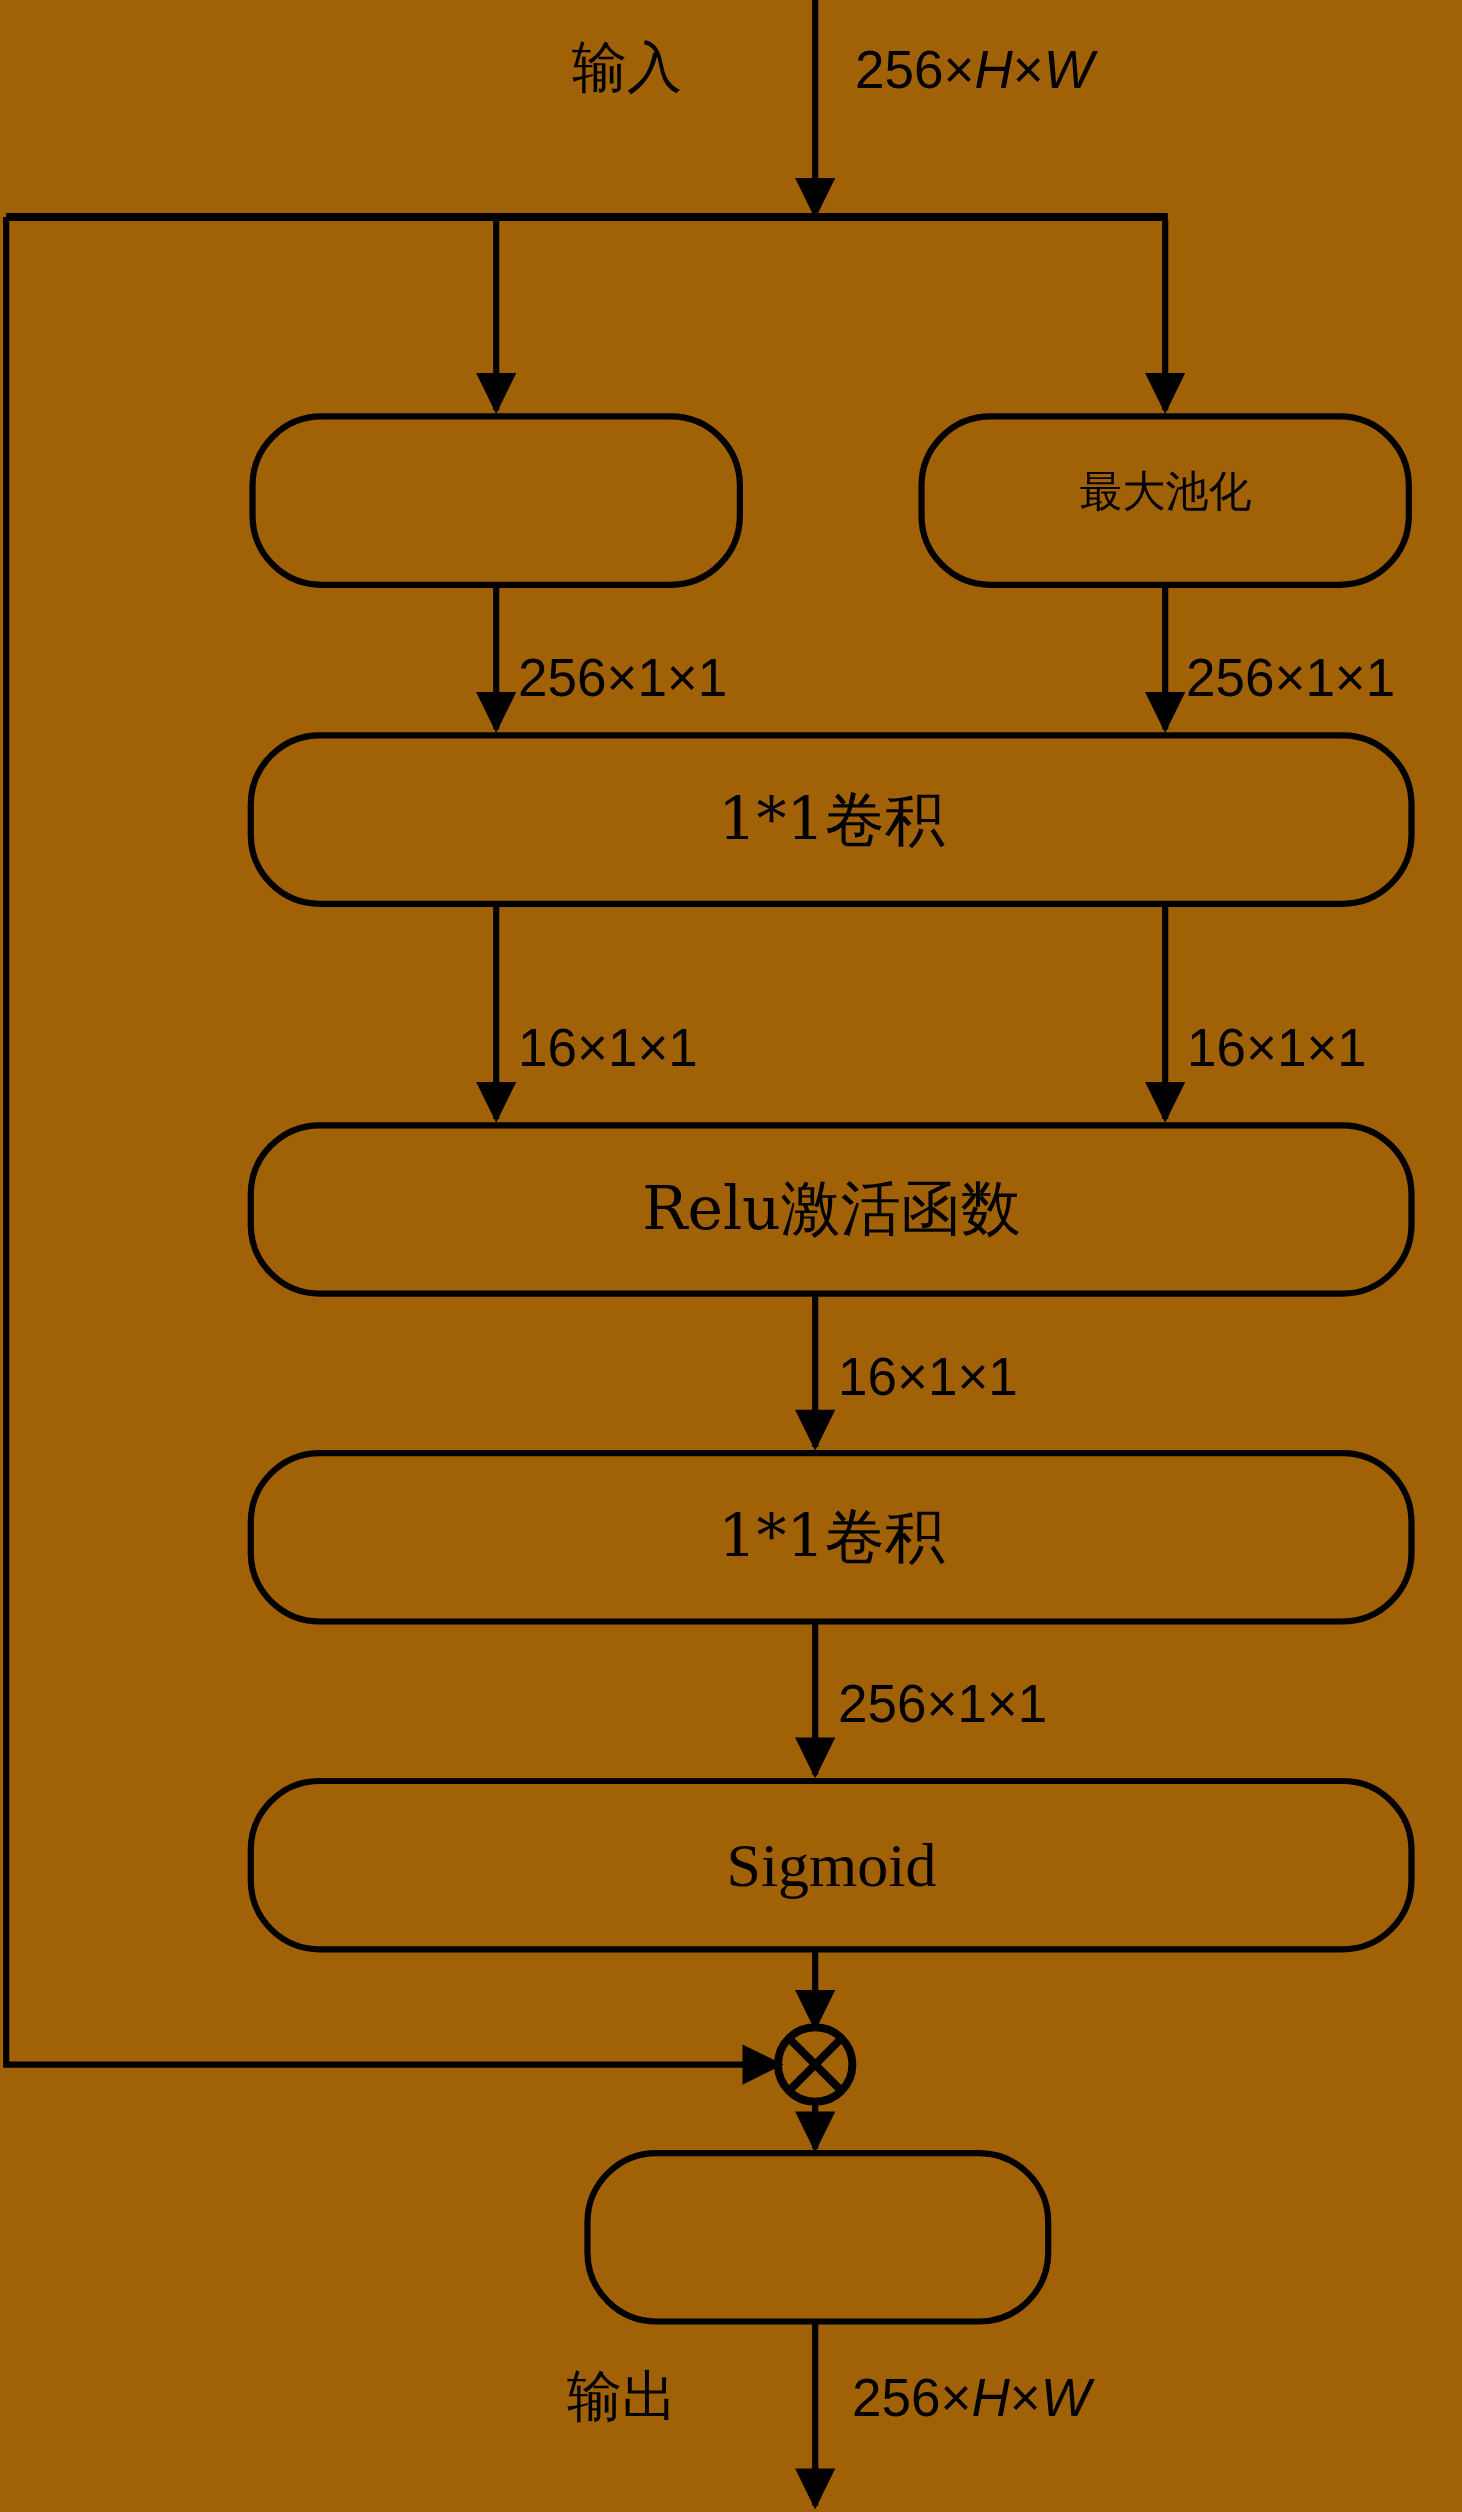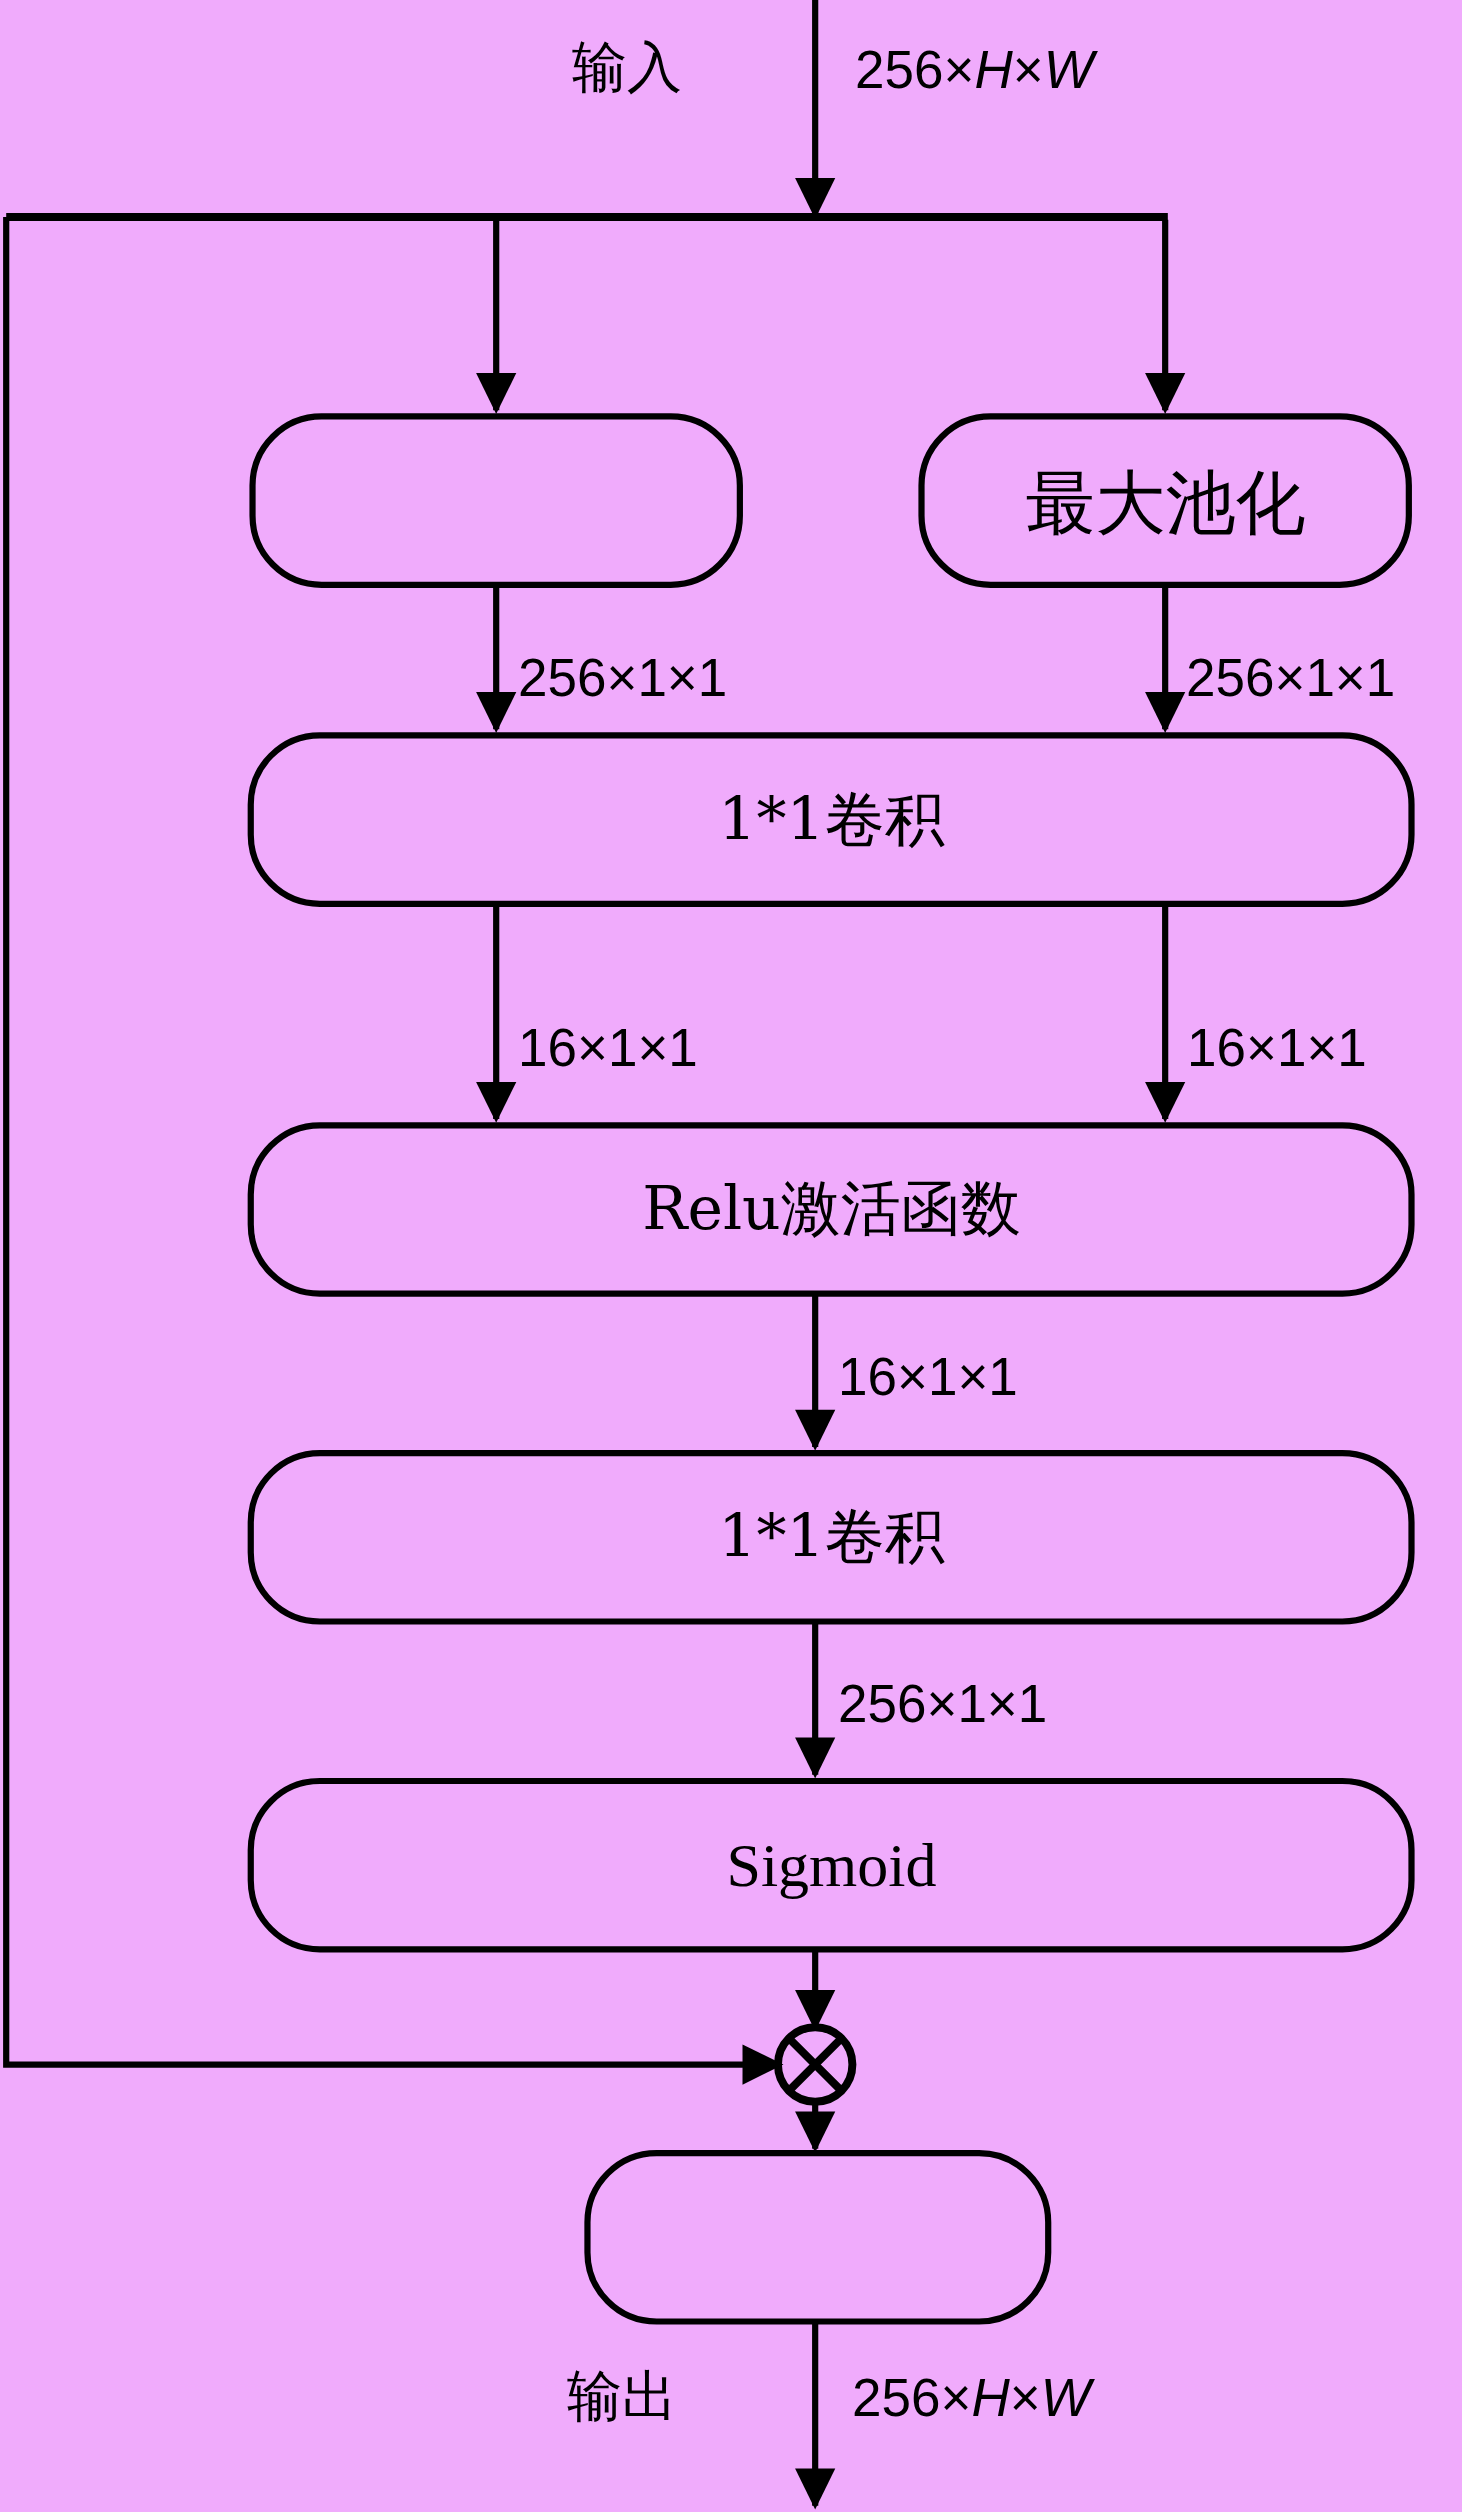--- a/index.html
+++ b/index.html
@@ -5,7 +5,7 @@
   html,body{margin:0;padding:0;background:#ffffff;}
   body{width:1462px;height:2512px;overflow:hidden;
        font-family:"Liberation Serif","DejaVu Serif",serif;}
-  #stage{position:relative;width:1462px;height:2512px;background:#f0abfc;}
+  #stage{position:relative;width:1462px;height:2512px;background:#a16207;}
   svg{position:absolute;left:0;top:0;width:1462px;height:2512px;}
   .lbl{position:absolute;white-space:nowrap;color:#000;line-height:1;}
   .cjk{font-family:"DejaVu Serif","Liberation Serif",serif;}

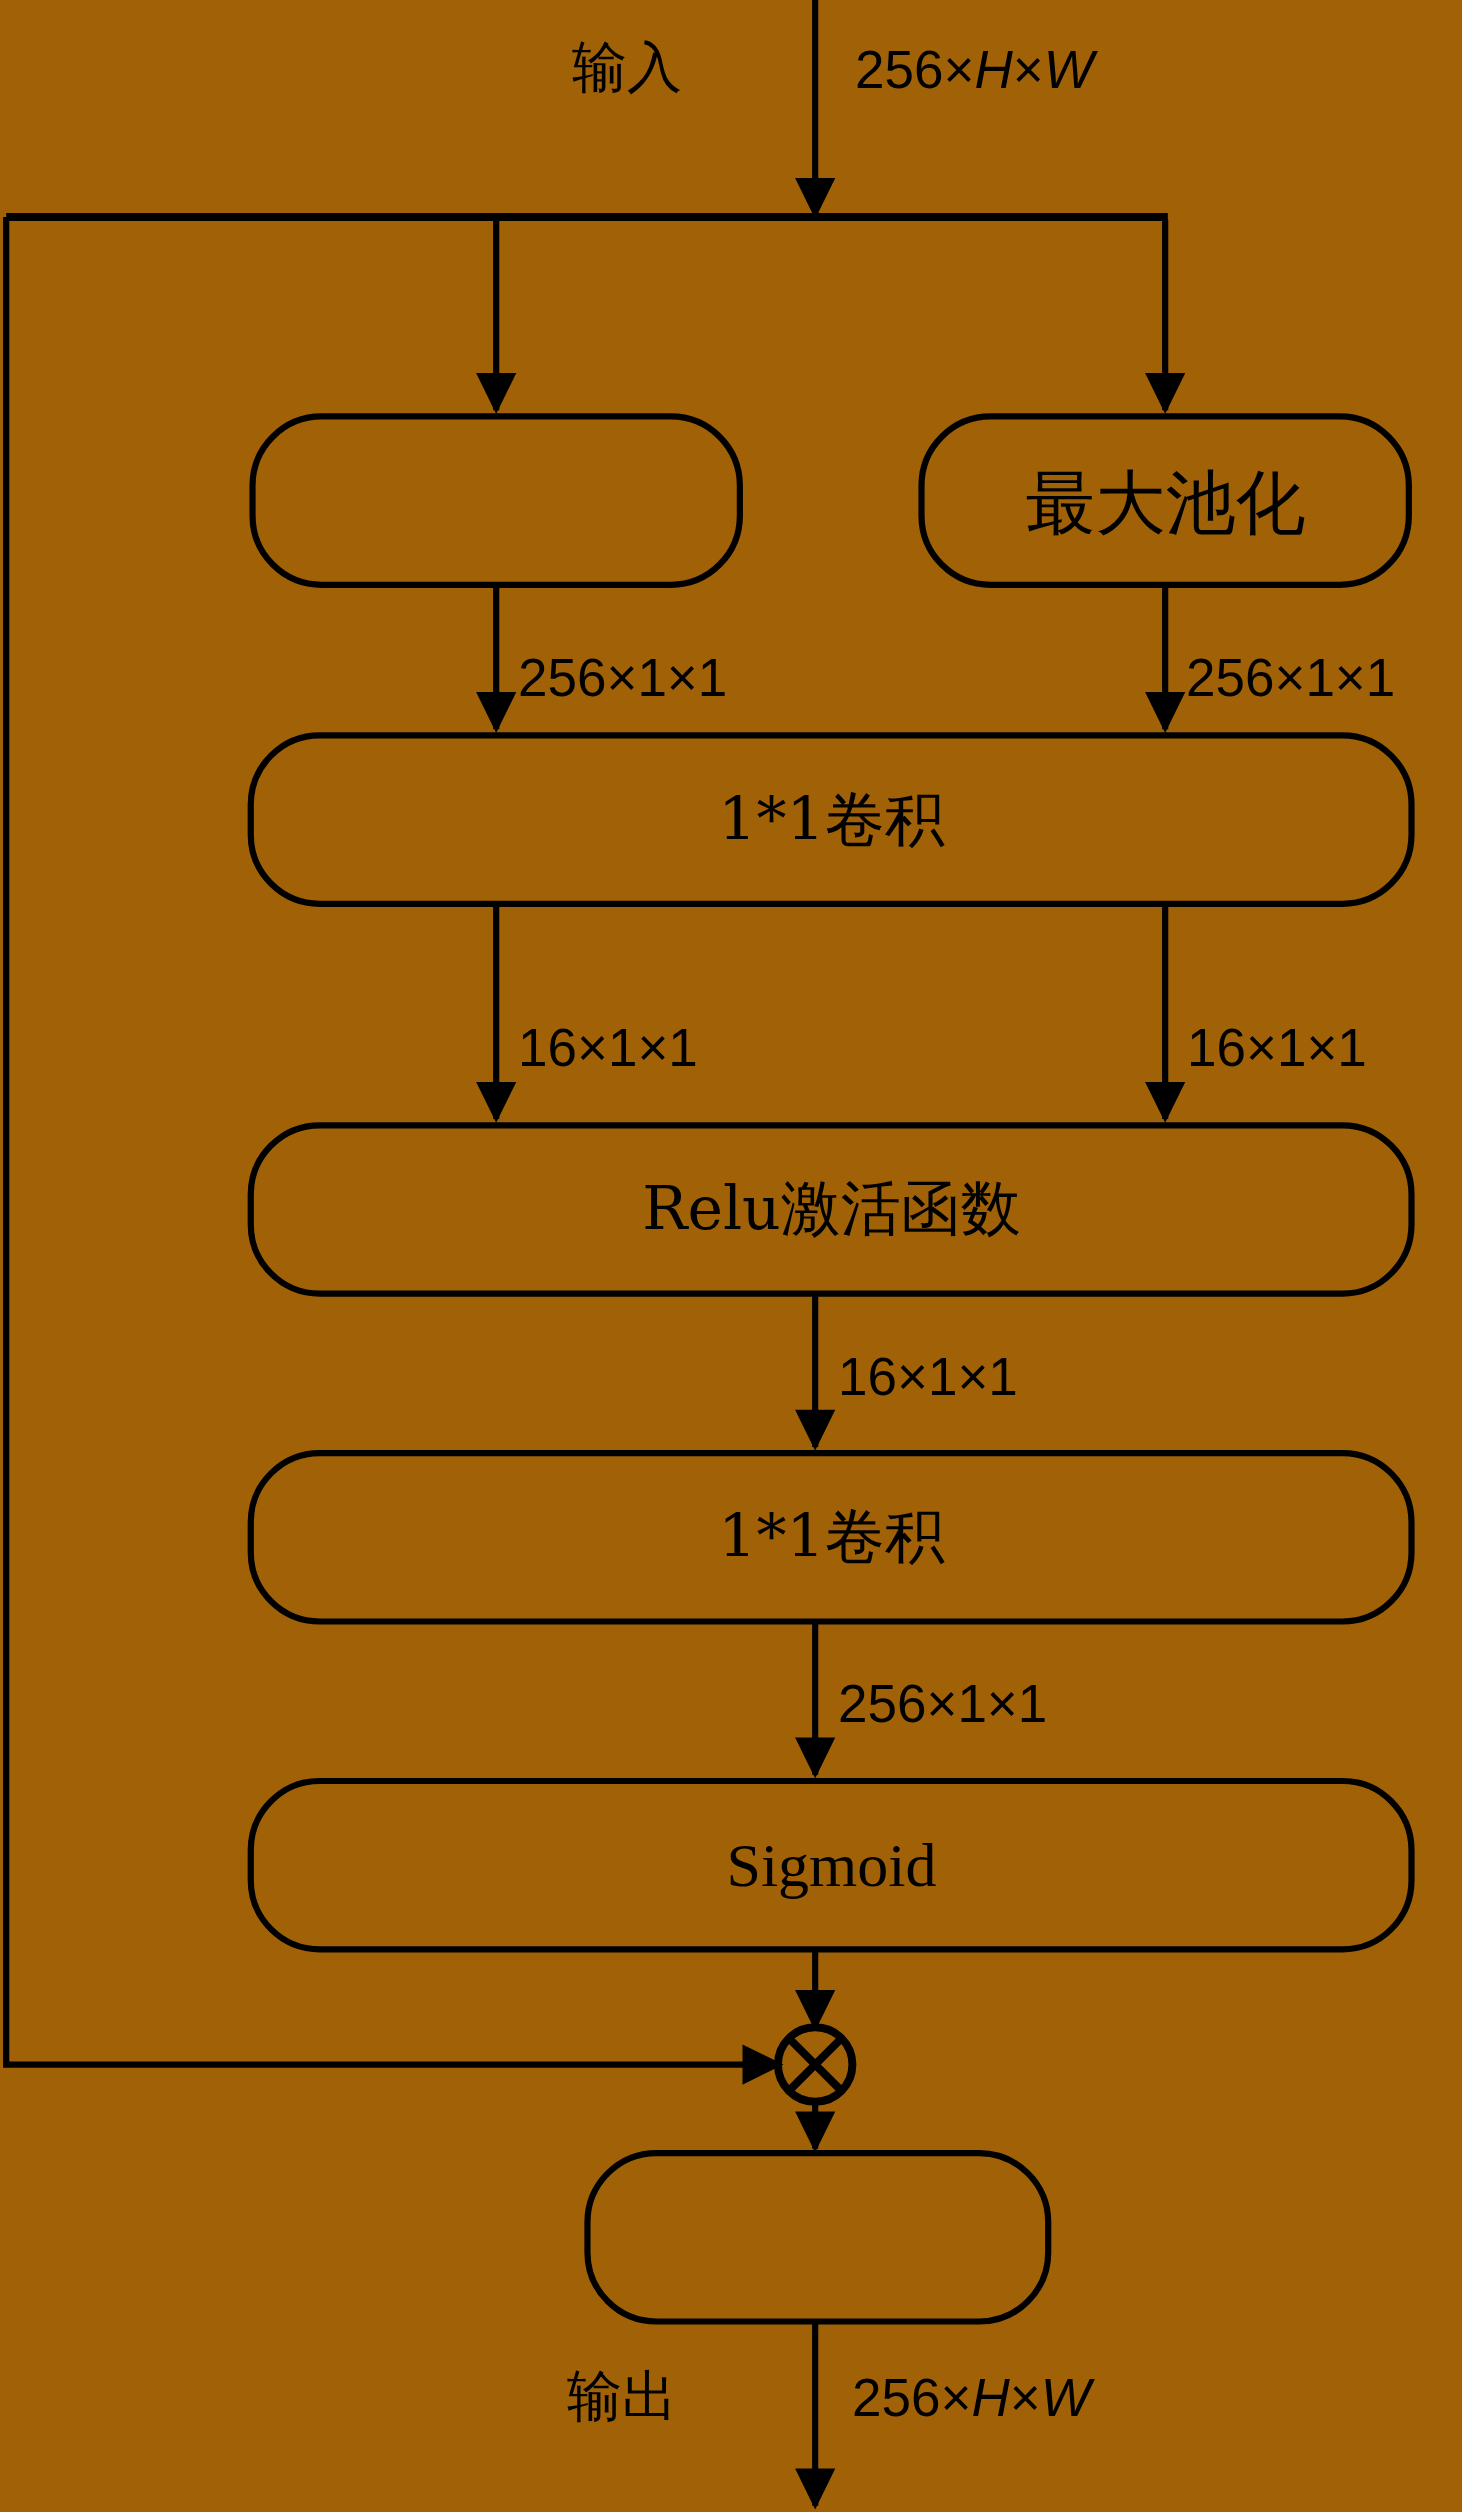--- a/index.html
+++ b/index.html
@@ -70,7 +70,7 @@
   <div class="lbl cjk" style="left:572px;top:40px;font-size:55px;">输入</div>
   <div class="lbl dim" style="left:855px;top:43px;">256×<i>H</i>×<i>W</i></div>
 
-  <div class="boxlabel cjk" style="left:922px;top:420px;width:487px;height:168px;font-size:70px;">最大池化</div>
+  <div class="boxlabel cjk" style="left:922px;top:408px;width:487px;height:168px;font-size:43px;">最大池化</div>
   <div class="boxlabel cjk" style="left:251px;top:736px;width:1161px;height:168px;font-size:60px;">1*1卷积</div>
   <div class="boxlabel cjk" style="left:251px;top:1125px;width:1161px;height:168px;font-size:60px;">Relu激活函数</div>
   <div class="boxlabel cjk" style="left:251px;top:1453px;width:1161px;height:168px;font-size:60px;">1*1卷积</div>

